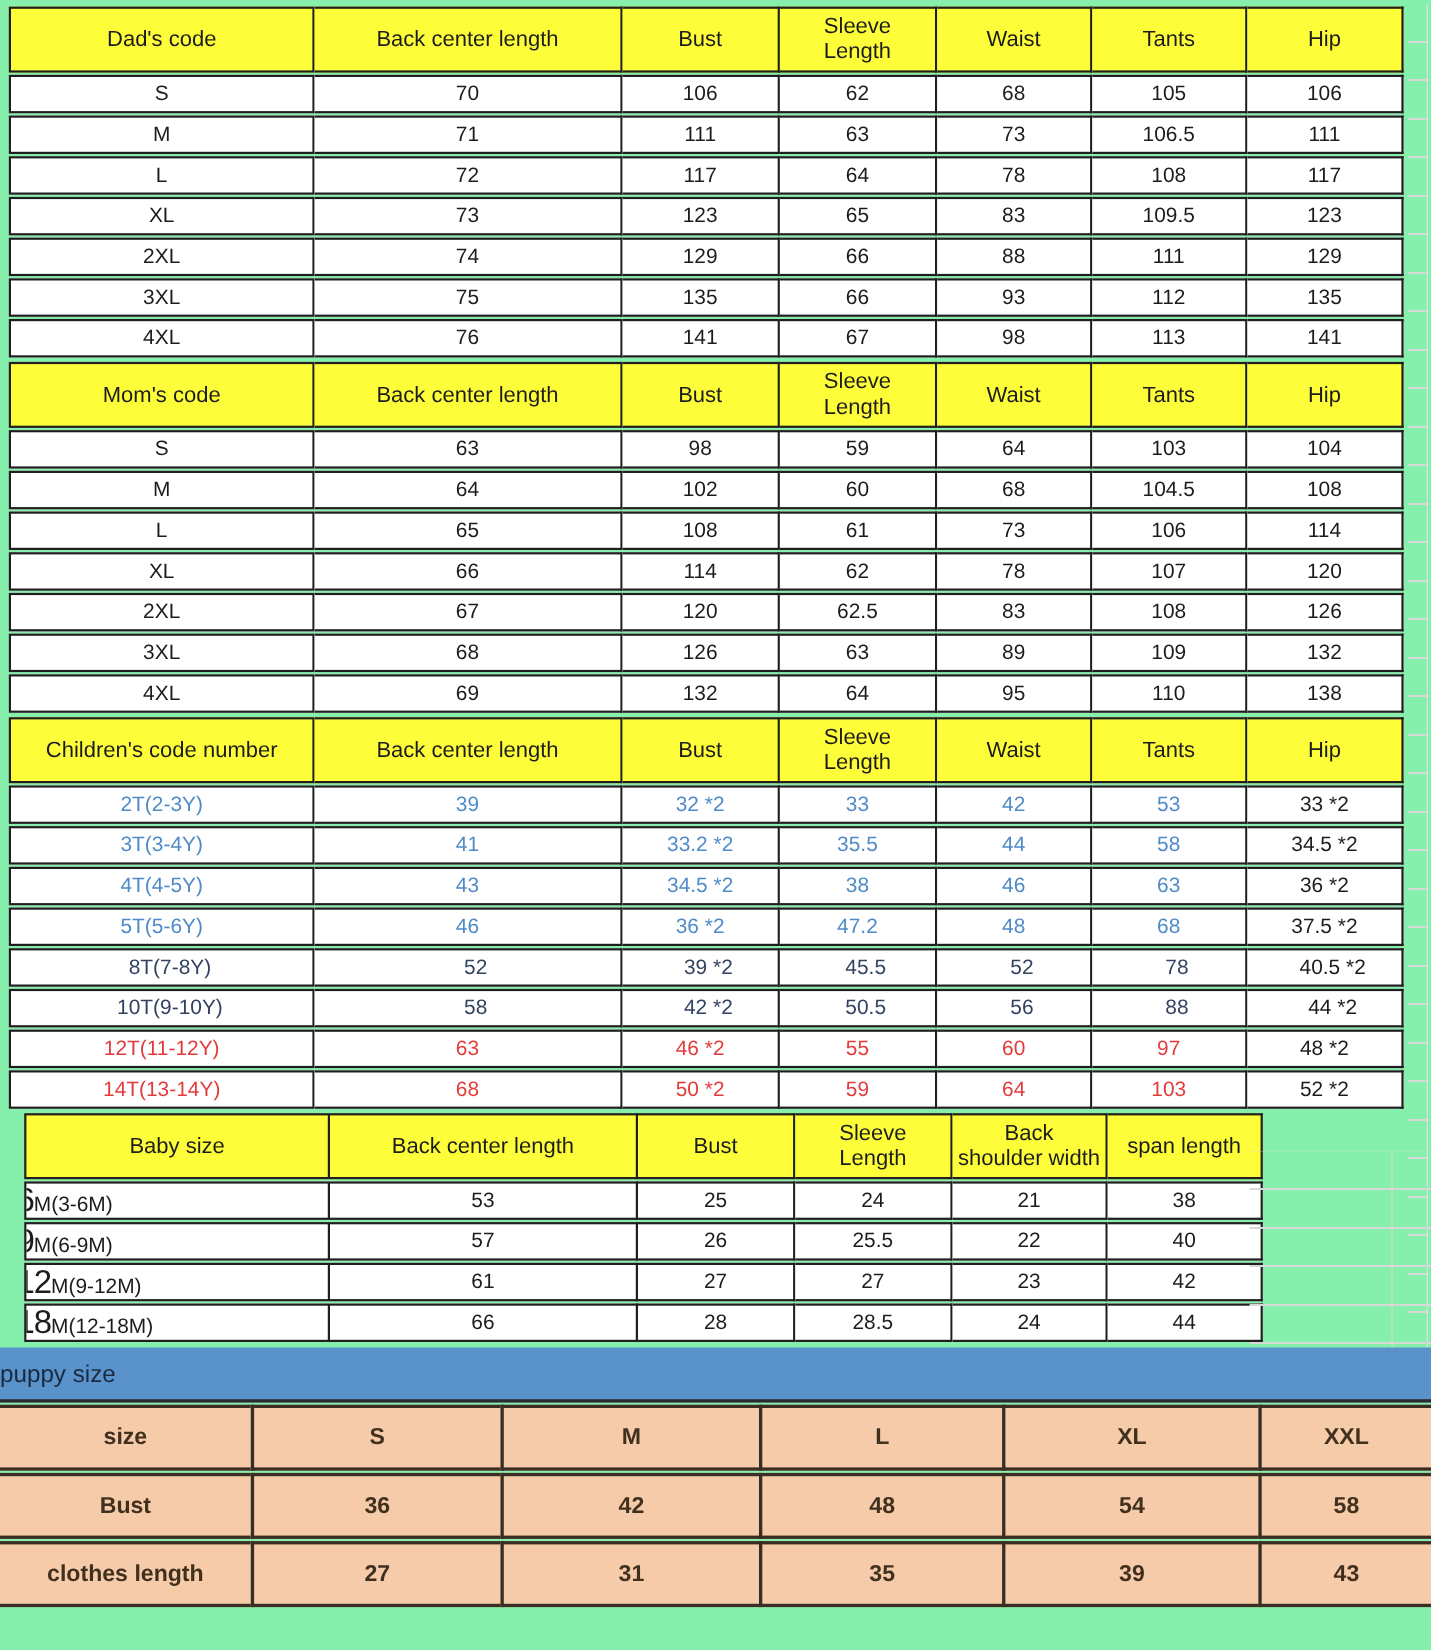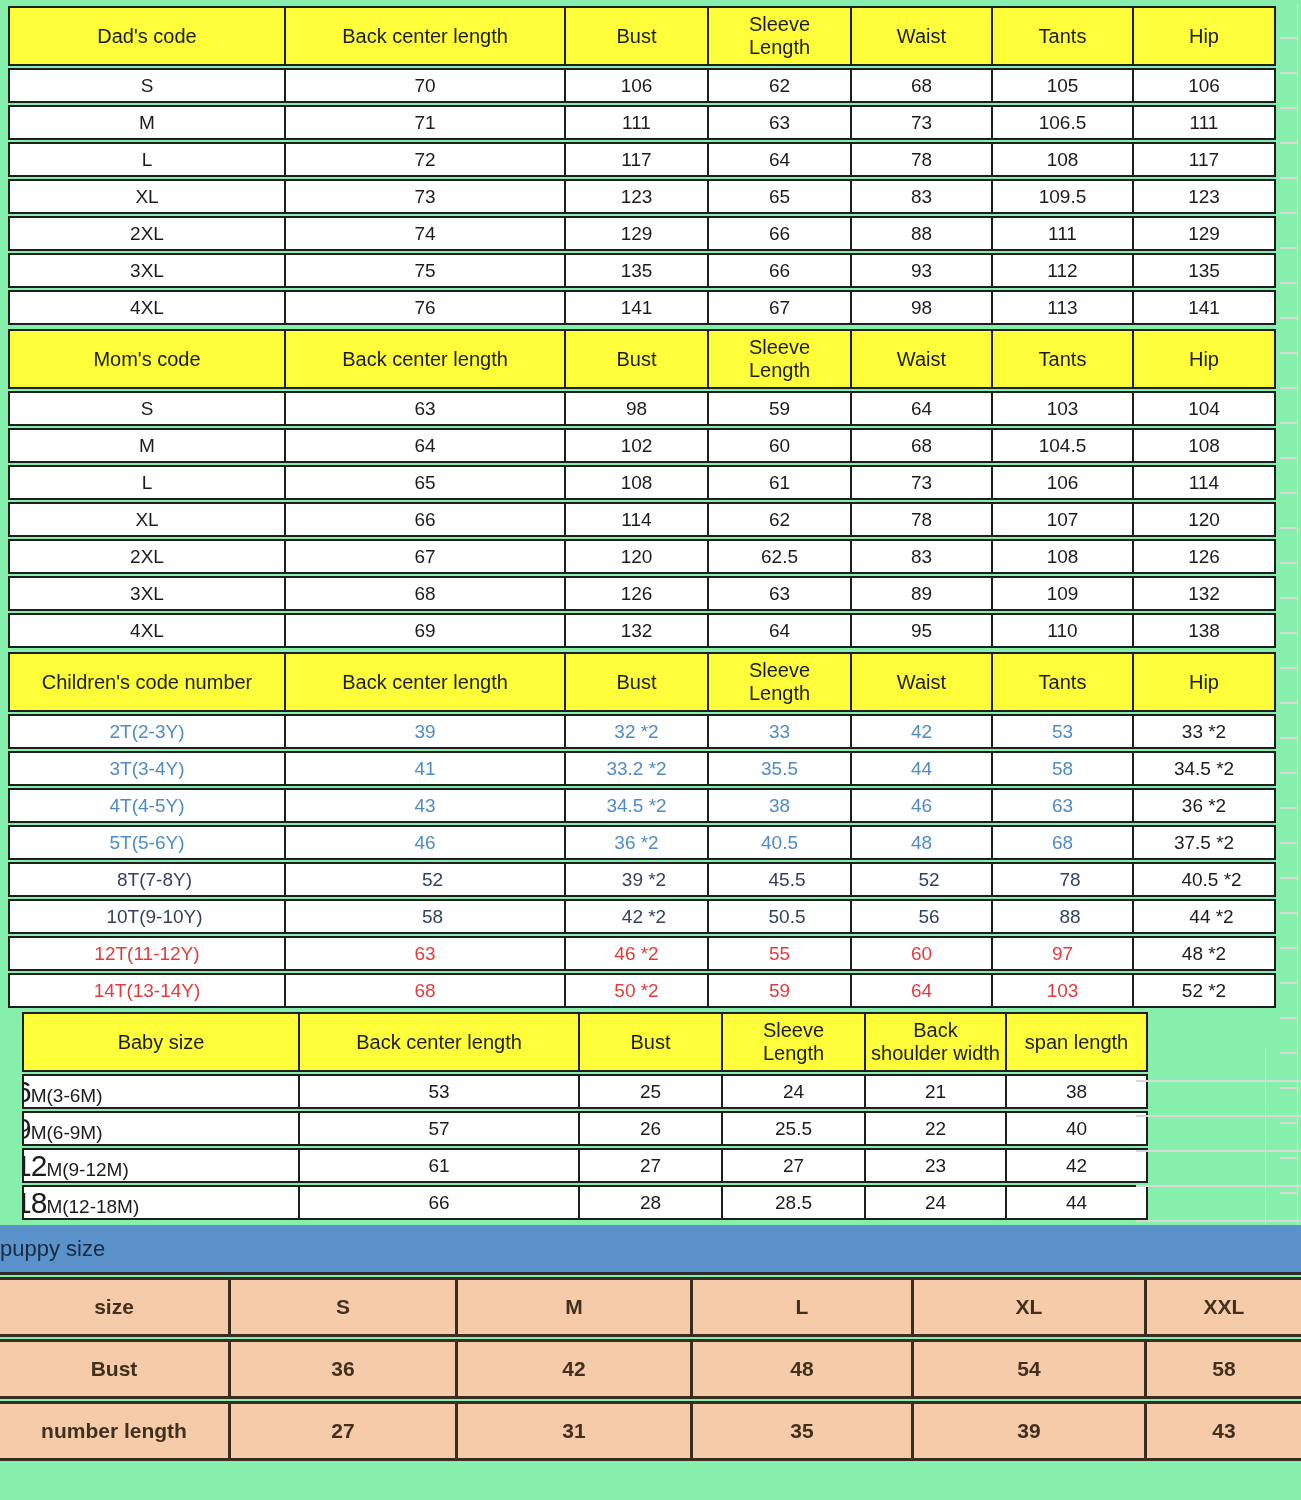--- a/index.html
+++ b/index.html
@@ -367,7 +367,7 @@
             <td>5T(5-6Y)</td>
             <td>46</td>
             <td>36 *2</td>
-            <td>40.5</td>
+            <td>47.2</td>
             <td>48</td>
             <td>68</td>
             <td>37.5 *2</td>

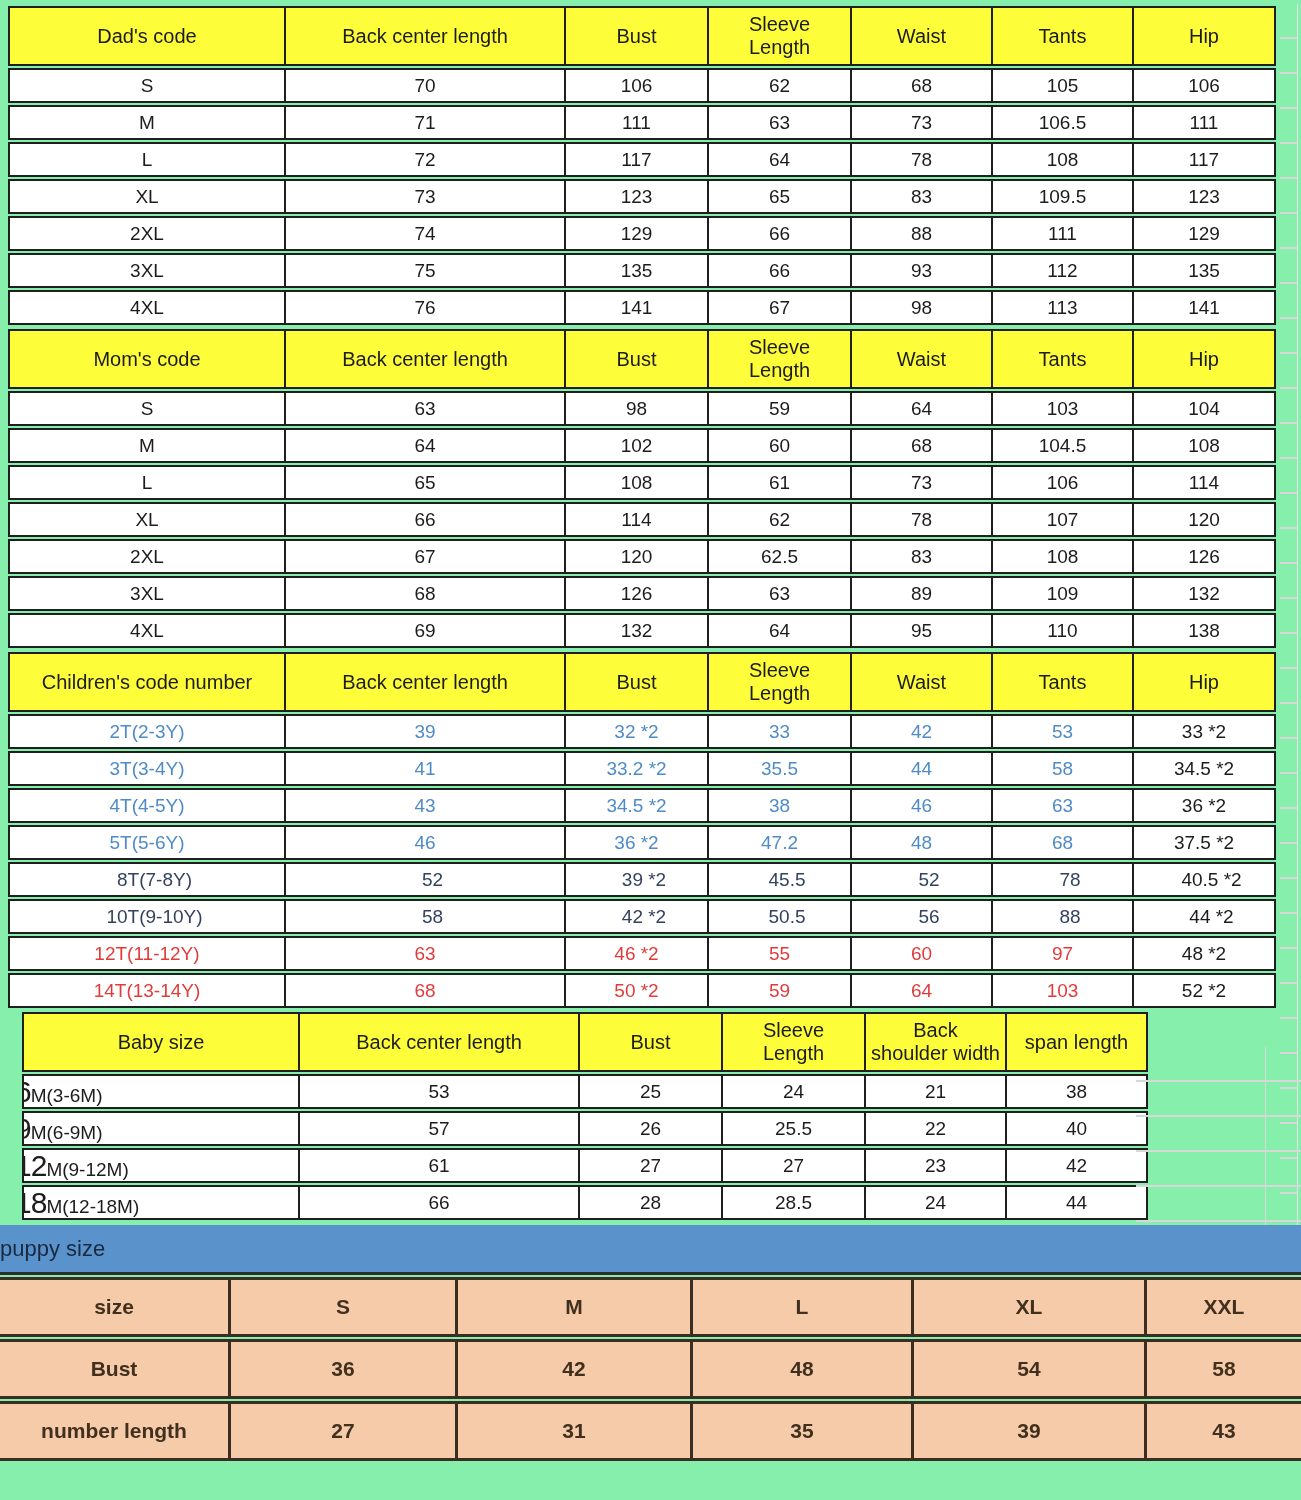--- a/index.html
+++ b/index.html
@@ -504,7 +504,7 @@
           <td>58</td>
         </tr>
         <tr>
-          <td>number length</td>
+          <td>clothes length</td>
           <td>27</td>
           <td>31</td>
           <td>35</td>

